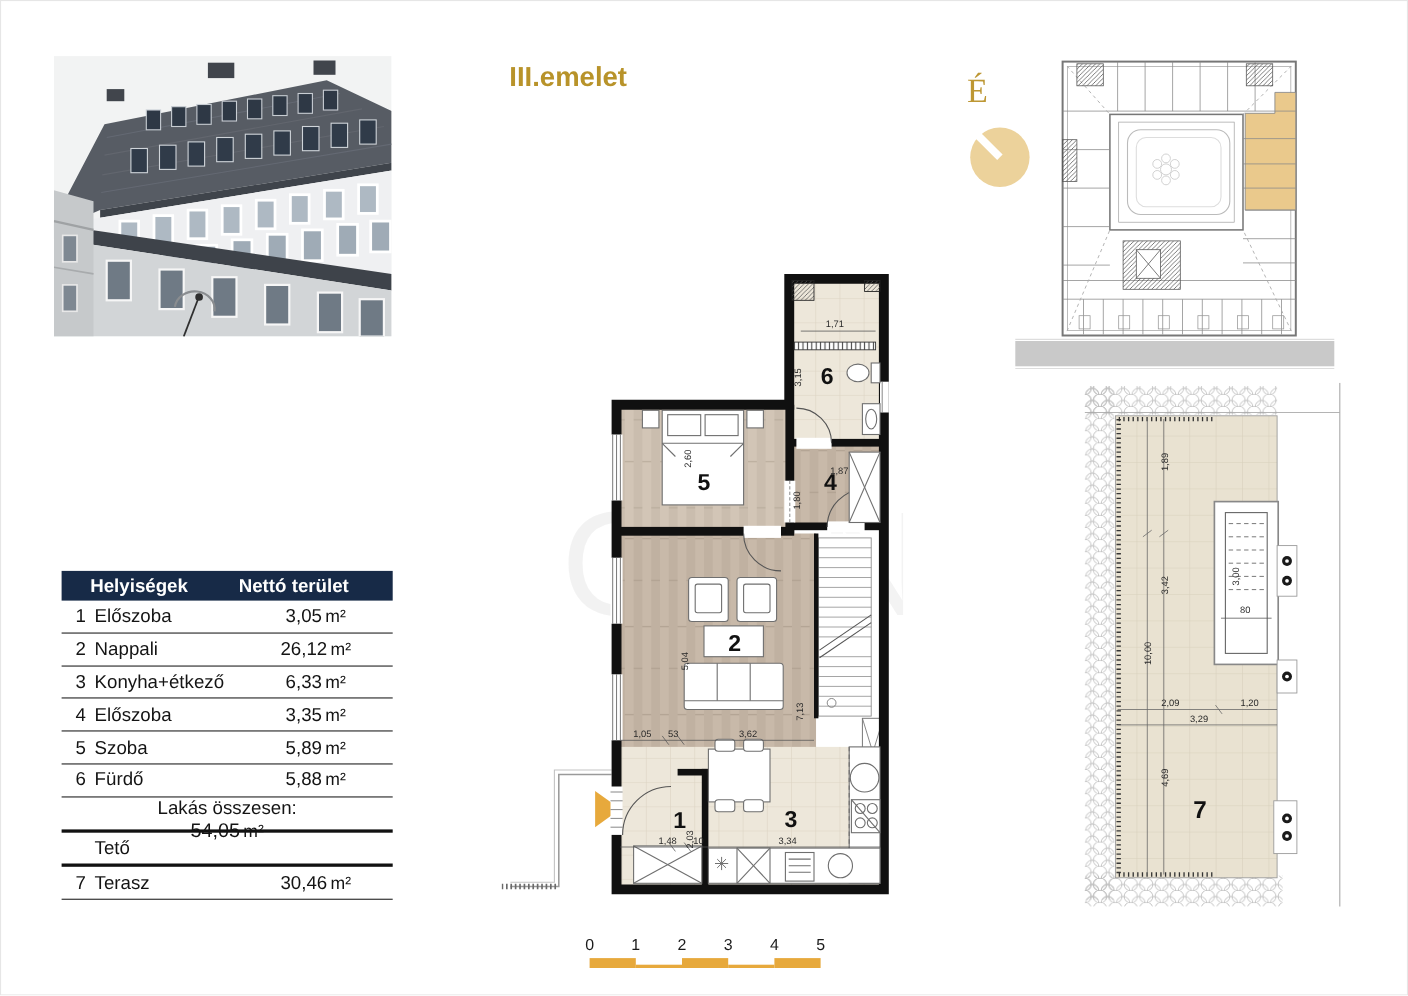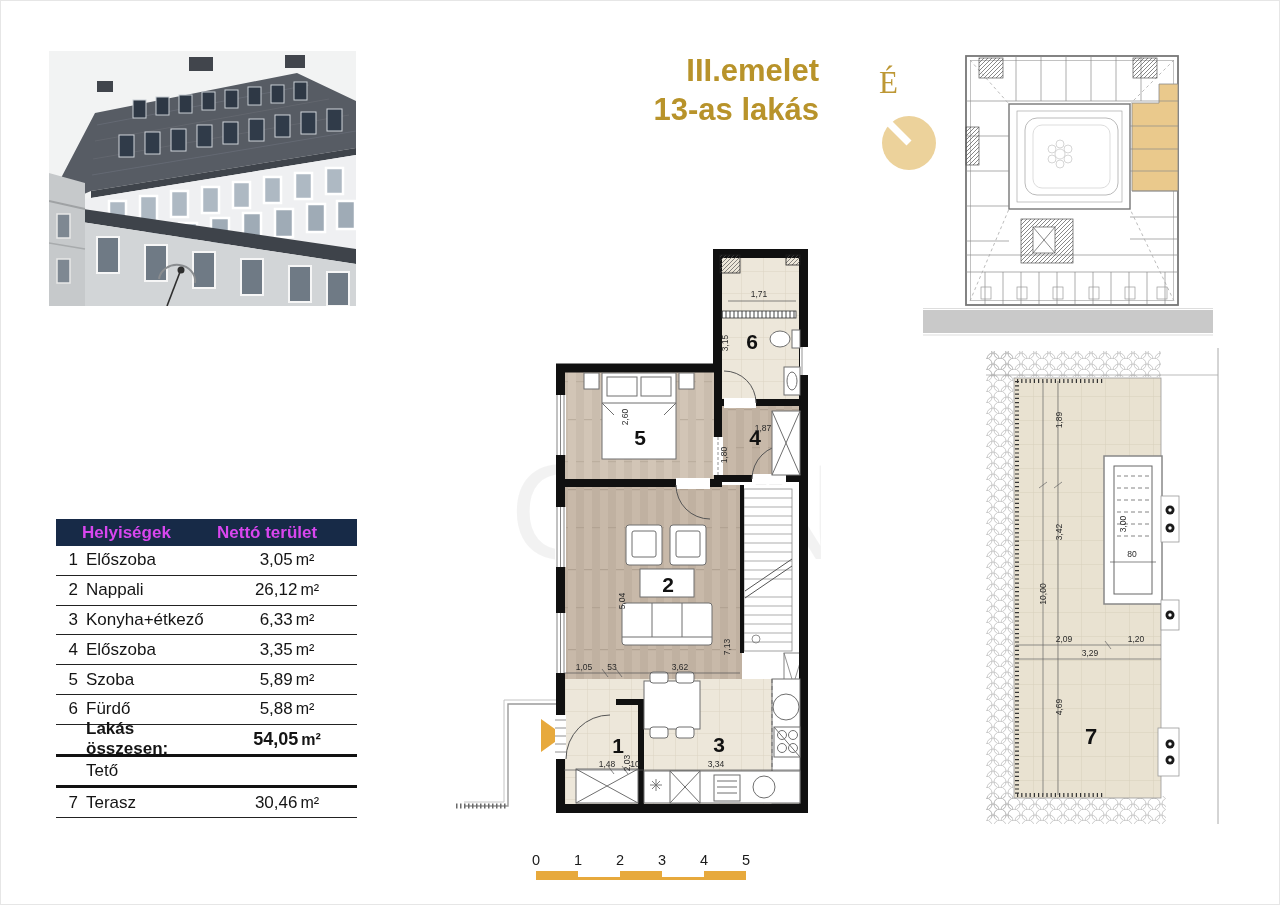--- a/index.html
+++ b/index.html
@@ -6,7 +6,7 @@
   .page{position:relative;width:1280px;height:905px;background:#fff;overflow:hidden;border:1px solid #e6e6e6;box-sizing:border-box;}
   .abs{position:absolute;}
   
-  .title{left:462px;top:50px;width:356px;text-align:right;color:#B8932A;font-weight:bold;font-size:31px;line-height:39px;}
+  .title{left:462px;top:50px;width:356px;text-align:left;color:#B8932A;font-weight:bold;font-size:25px;line-height:39px;}
   
   .compass-label{font-family:"Liberation Serif",serif;}
   

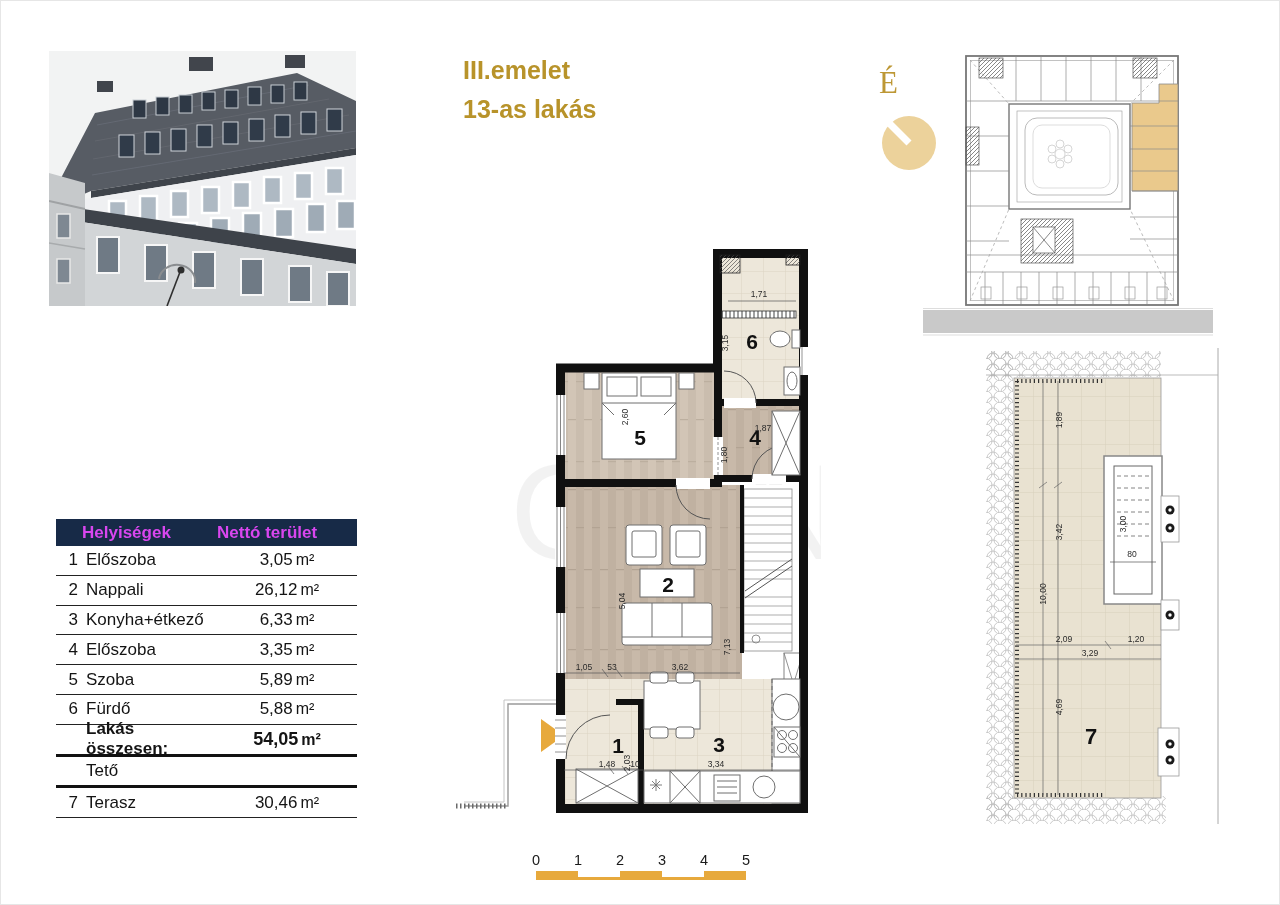--- a/index.html
+++ b/index.html
@@ -120,7 +120,6 @@
 
   <div class="abs title">
     <div>III.emelet</div>
-    <div>13-as lakás</div>
   </div>
 
   <svg class="abs" style="left:870px;top:58px;" width="74" height="116" viewBox="0 0 74 116">

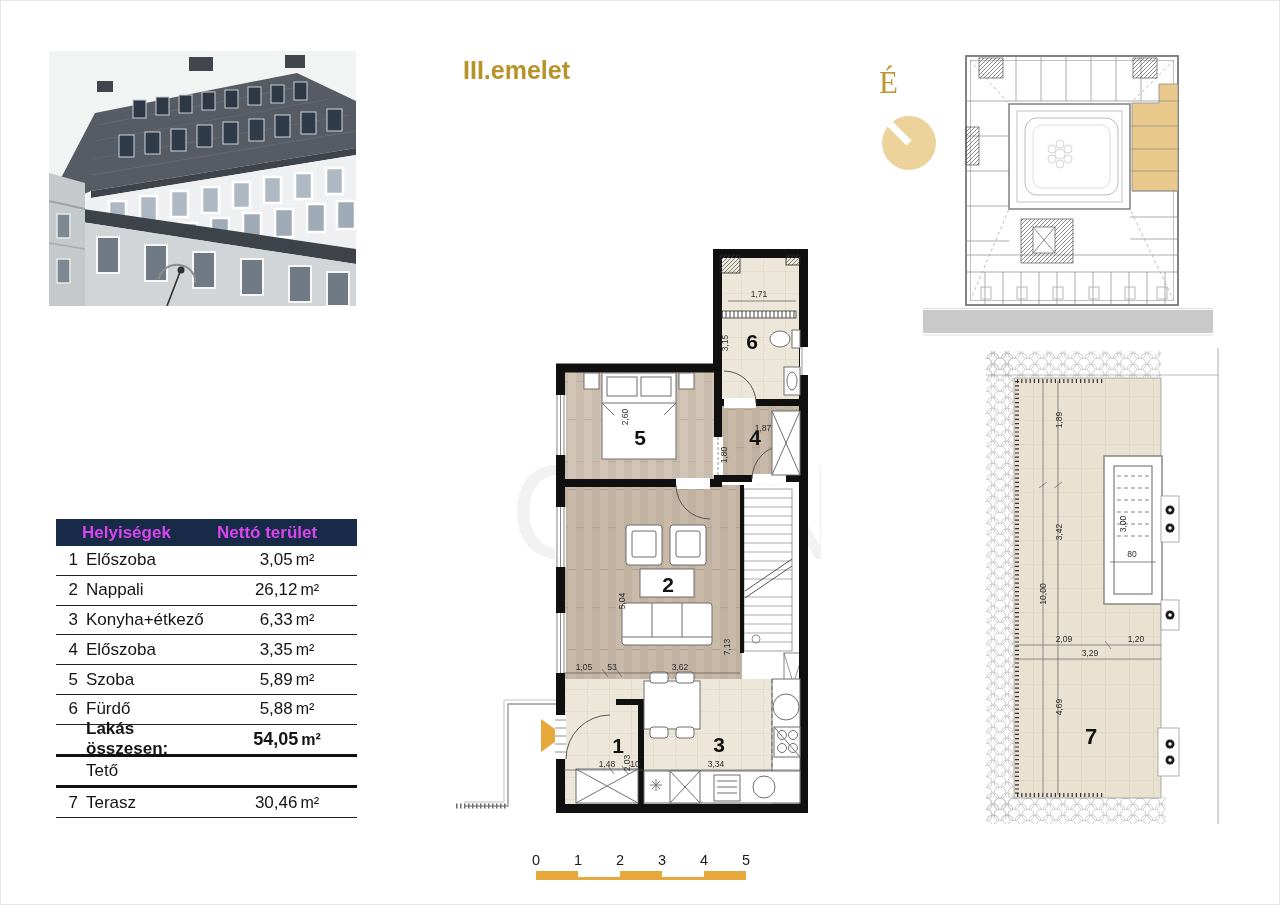--- a/index.html
+++ b/index.html
@@ -11,7 +11,7 @@
   .compass-label{font-family:"Liberation Serif",serif;}
   
   .area-table{left:55px;top:518px;width:301px;color:#141414;font-size:17px;}
-  .at-header{display:flex;align-items:center;background:#172A47;color:#d946ef;font-weight:bold;height:27px;}
+  .at-header{display:flex;align-items:center;background:#172A47;color:#ffffff;font-weight:bold;height:27px;}
   .at-header .h1{flex:1;padding-left:26px;}
   .at-header .h2{width:140px;text-align:left;}
   .at-row{display:flex;align-items:center;height:28.8px;border-bottom:1.5px solid #222;}

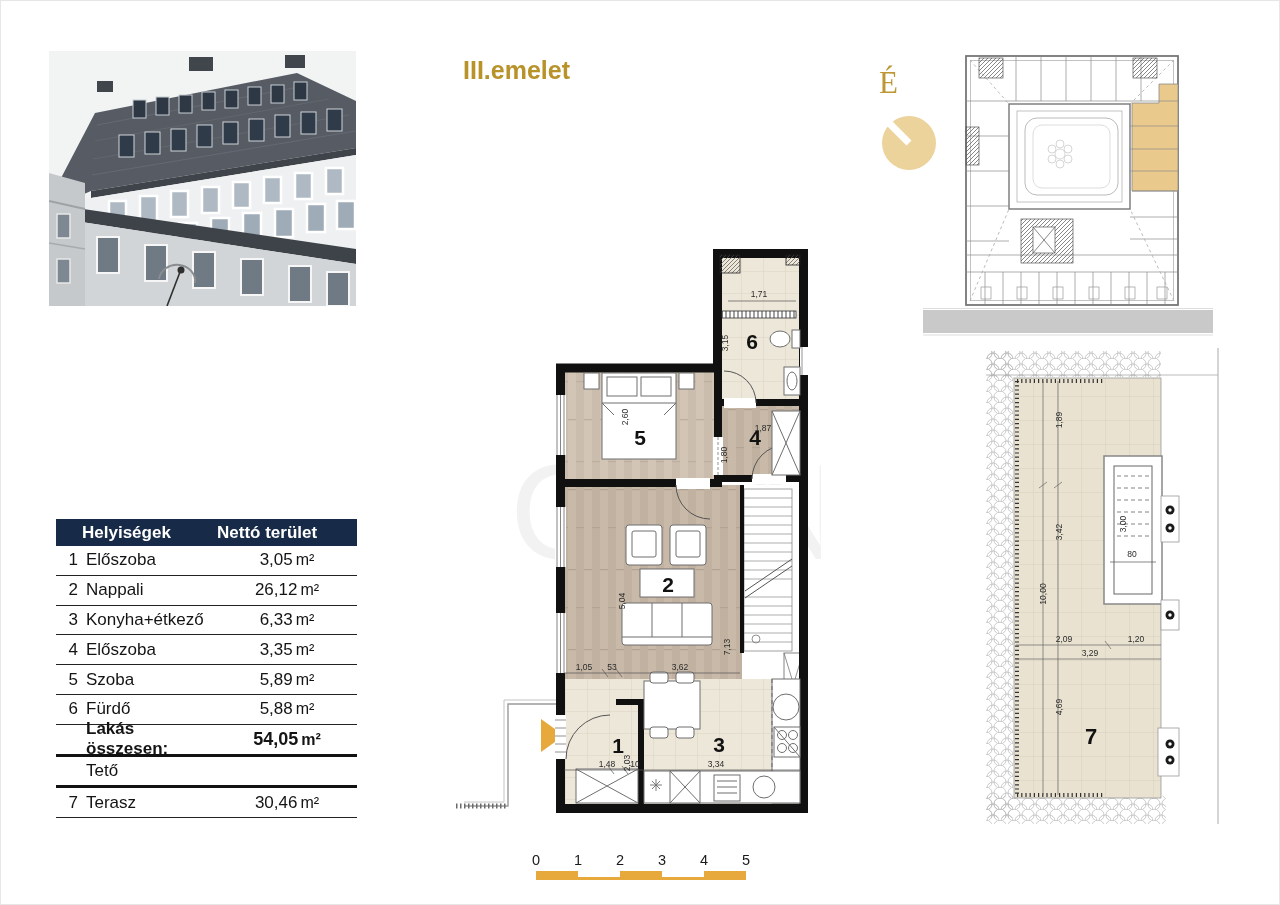--- a/index.html
+++ b/index.html
@@ -19,7 +19,7 @@
   .at-row .name{flex:1;}
   .at-row .val{width:140px;text-align:center;white-space:nowrap;}
   .at-row .unit{font-size:16px;margin-left:3px;}
-  .at-row.total{font-weight:bold;border-bottom:3px solid #111;}
+  .at-row.total{font-weight:normal;border-bottom:3px solid #111;flex-direction:column;}
   .at-row.total .val{font-size:18px;}
   .at-row.section{border-bottom:3px solid #111;}
   .at-row.section .name{}

